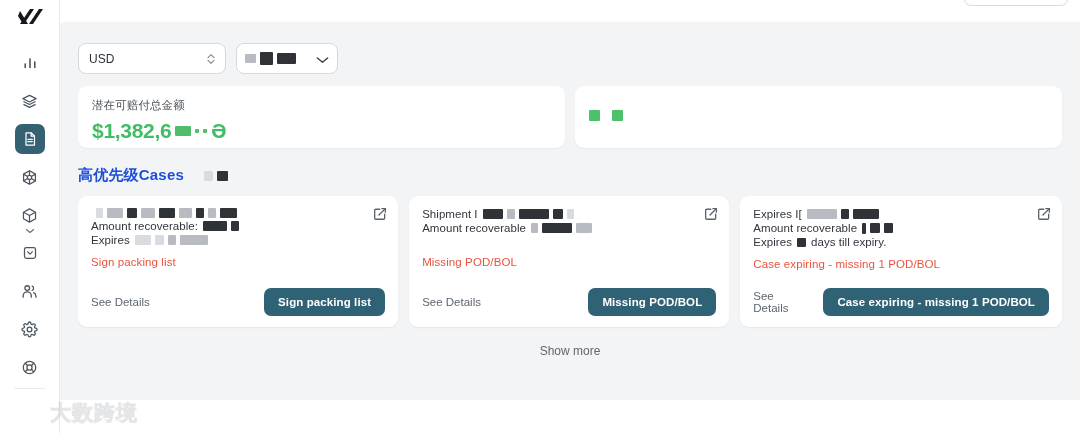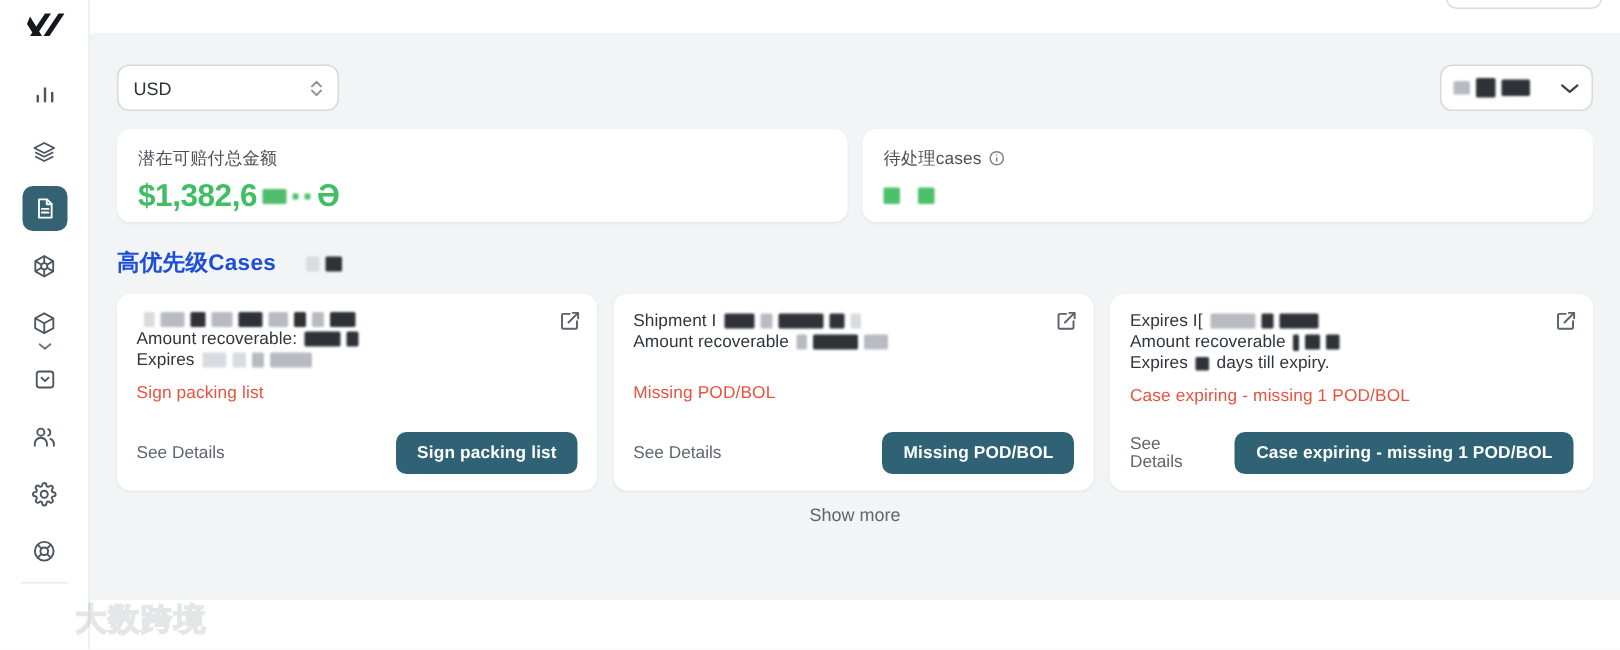--- a/index.html
+++ b/index.html
@@ -70,7 +70,7 @@
 
   
   .toolbar-row {
-    display: flex; justify-content: space-between; align-items: center;
+    display: flex; justify-content: flex-start; align-items: center;
     gap: 10px;
     padding-top: 21px;
   }

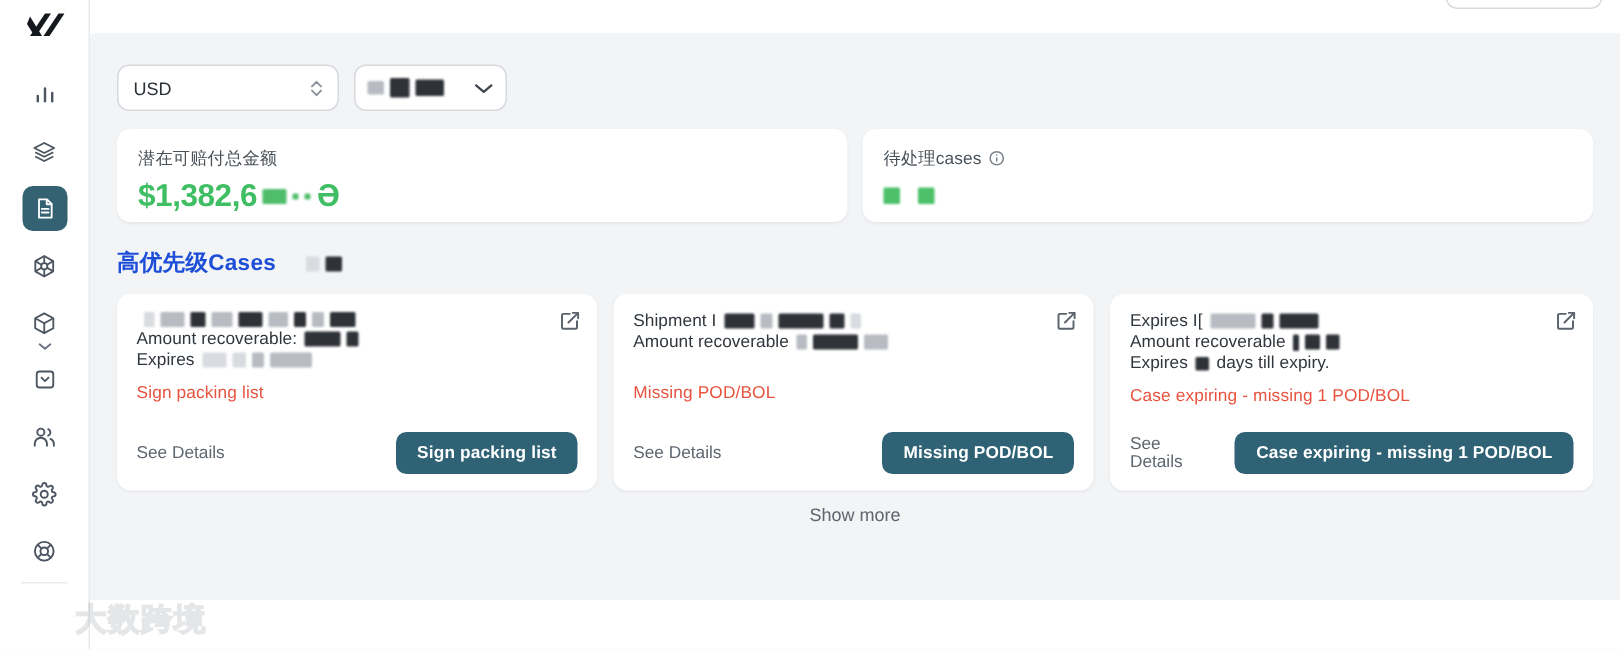--- a/index.html
+++ b/index.html
@@ -367,16 +367,6 @@
         </div>
 
         <div class="stat-card">
-          <div class="stat-label">
-            <span>待处理cases</span>
-            <span style="color:#7b838c;display:flex;">
-              <svg width="11" height="11" viewBox="0 0 12 12" fill="none" stroke="currentColor" stroke-width="1.1">
-                <circle cx="6" cy="6" r="4.8"></circle>
-                  <line x1="6" y1="5.4" x2="6" y2="8.4"></line>
-                  <circle cx="6" cy="3.7" r=".55" fill="currentColor" stroke="none"></circle>
-              </svg>
-            </span>
-          </div>
           <div class="stat-value-blocks">
             <span class="blk-green"></span>
               <span class="blk-green"></span>

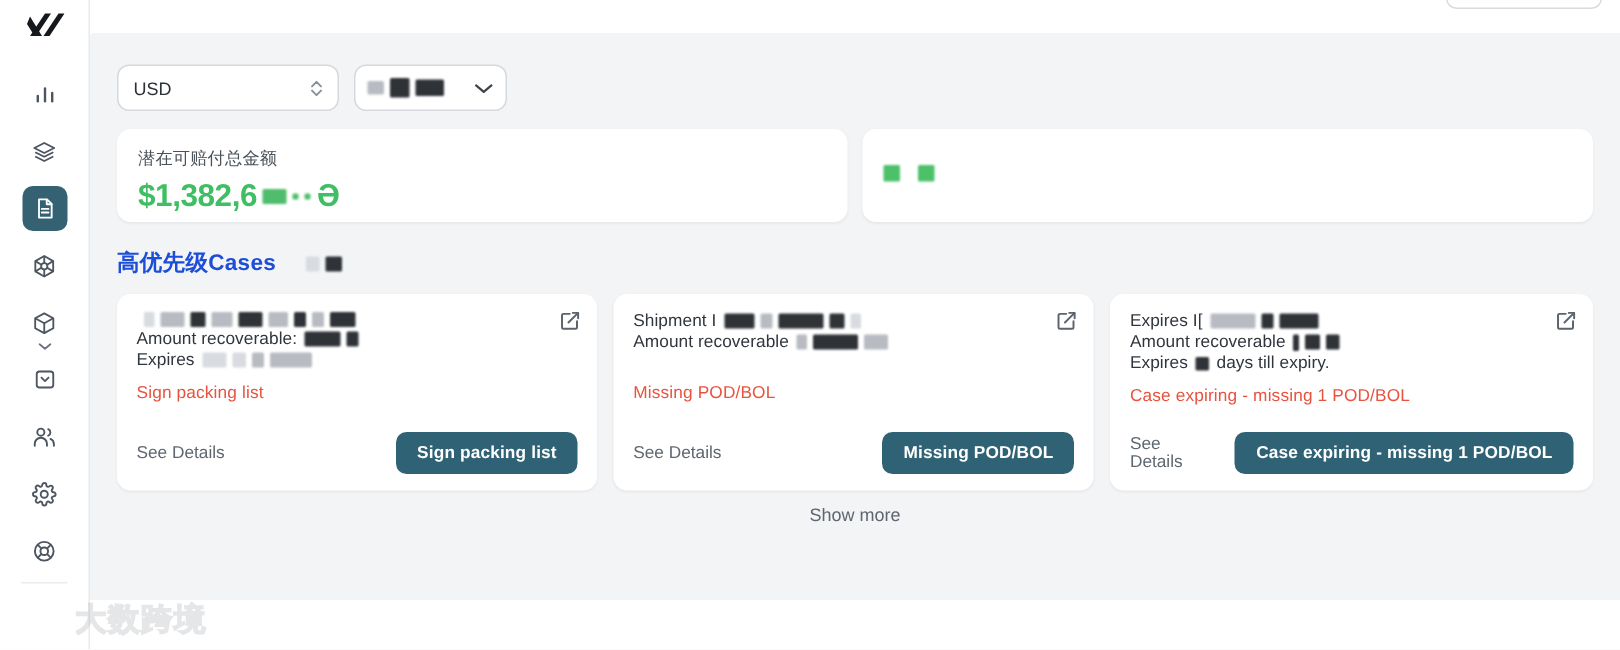--- a/index.html
+++ b/index.html
@@ -169,7 +169,7 @@
   }
 
   .show-more {
-    text-align: center; margin-top: 9px;
+    text-align: center; margin-top: 17px;
     font-size: 12px; color: #5e666f; cursor: pointer;
   }
 

